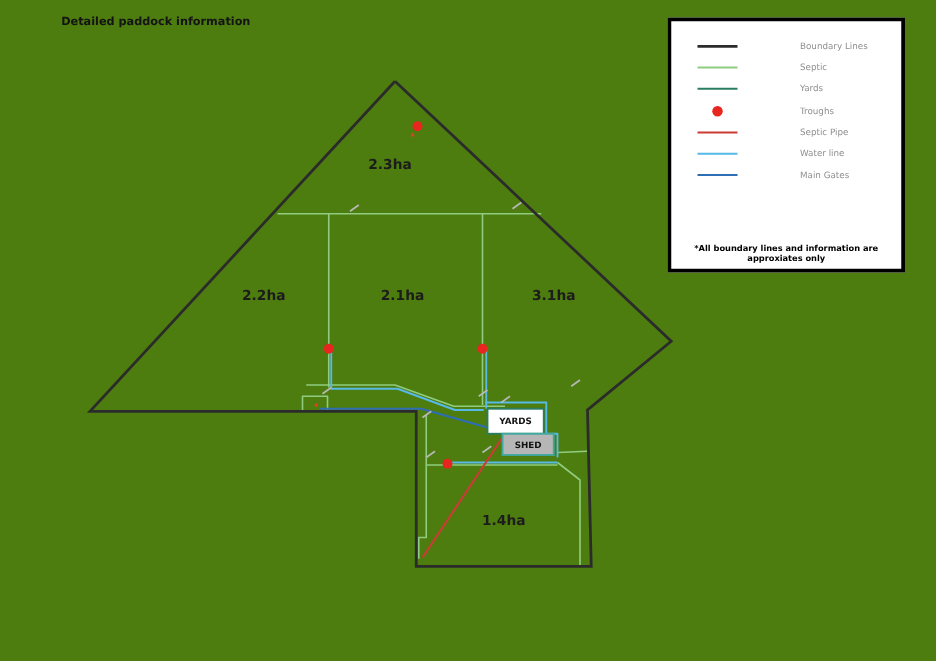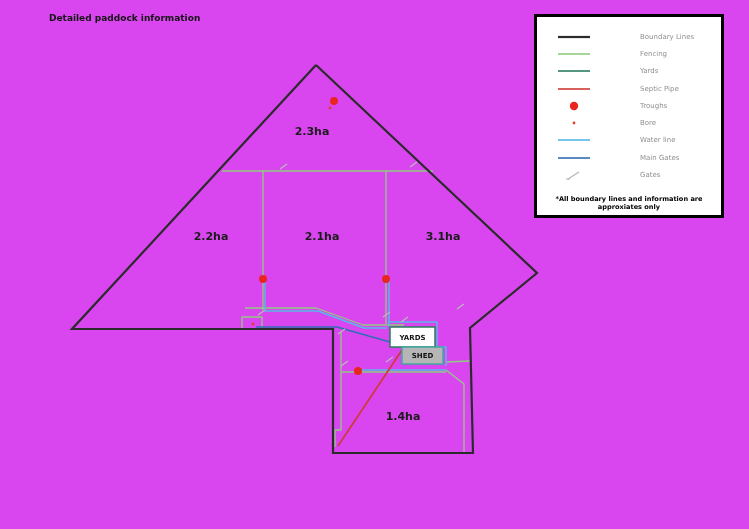--- a/index.html
+++ b/index.html
@@ -3,7 +3,7 @@
 <meta charset="utf-8">
 <style>
   html,body{margin:0;padding:0;background:#ffffff;}
-  .page{position:relative;width:749px;height:529px;background:#d946ef;overflow:hidden;
+  .page{position:relative;width:749px;height:529px;background:#4d7c0f;overflow:hidden;
         font-family:"DejaVu Sans","Liberation Sans",sans-serif;}
   .subtitle{position:absolute;left:49px;top:13px;font-size:9px;font-weight:700;color:#141414;letter-spacing:0;}
   .title{position:absolute;left:48px;top:26px;font-size:20px;font-weight:700;color:#1b1b1b;}

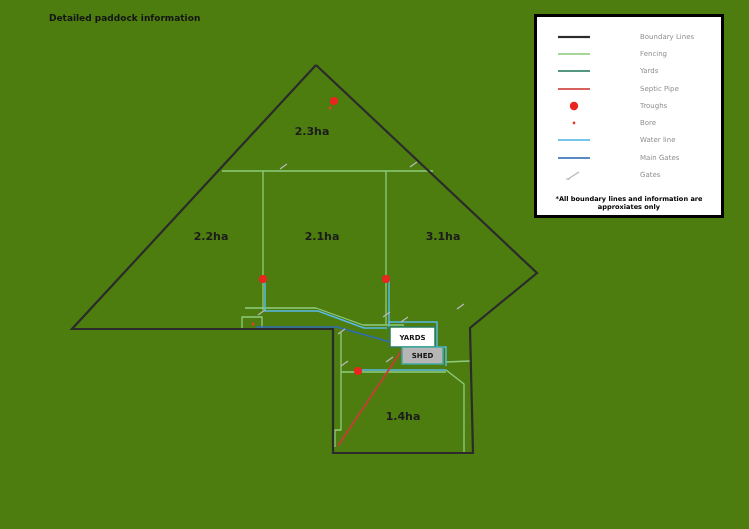--- a/index.html
+++ b/index.html
@@ -82,7 +82,7 @@
               <line x1="4" y1="6" x2="36" y2="6" stroke="#90cc80" stroke-width="1.6"></line>
             </svg>
           </span>
-          <span class="legend-label">Fencing</span>
+          <span class="legend-label">Septic</span>
         </div>
         <div class="legend-row">
           <span class="legend-swatch">

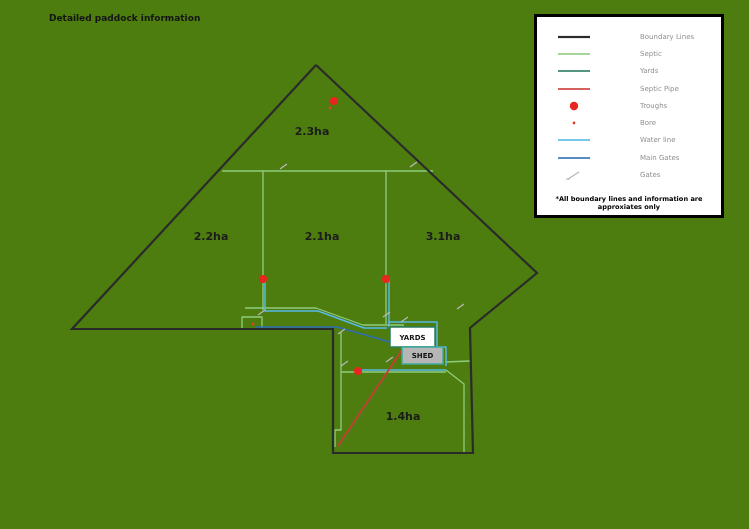--- a/index.html
+++ b/index.html
@@ -95,18 +95,18 @@
         <div class="legend-row">
           <span class="legend-swatch">
             <svg width="40" height="12" viewBox="0 0 40 12">
+              <circle cx="20" cy="6" r="4.2" fill="#e8251f"></circle>
+            </svg>
+          </span>
+          <span class="legend-label">Troughs</span>
+        </div>
+        <div class="legend-row">
+          <span class="legend-swatch">
+            <svg width="40" height="12" viewBox="0 0 40 12">
               <line x1="4" y1="6" x2="36" y2="6" stroke="#cc3b35" stroke-width="1.6"></line>
             </svg>
           </span>
           <span class="legend-label">Septic Pipe</span>
-        </div>
-        <div class="legend-row">
-          <span class="legend-swatch">
-            <svg width="40" height="12" viewBox="0 0 40 12">
-              <circle cx="20" cy="6" r="4.2" fill="#e8251f"></circle>
-            </svg>
-          </span>
-          <span class="legend-label">Troughs</span>
         </div>
         <div class="legend-row">
           <span class="legend-swatch">

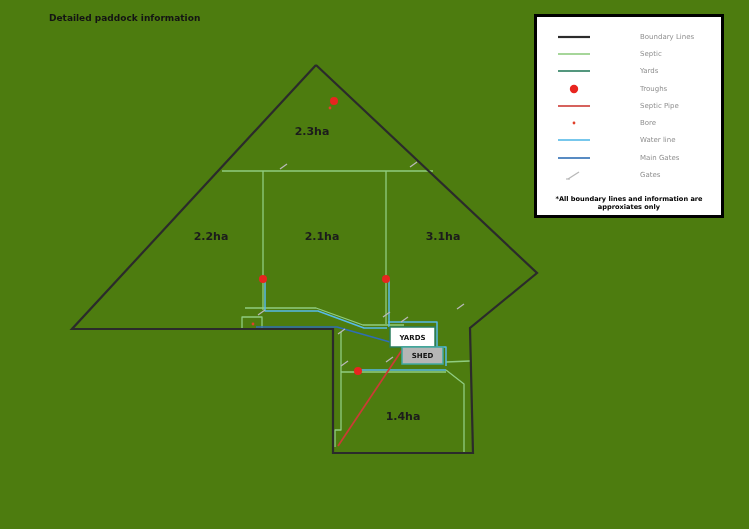--- a/index.html
+++ b/index.html
@@ -111,14 +111,6 @@
         <div class="legend-row">
           <span class="legend-swatch">
             <svg width="40" height="12" viewBox="0 0 40 12">
-              <circle cx="20" cy="6" r="1.4" fill="#e0402a"></circle>
-            </svg>
-          </span>
-          <span class="legend-label">Bore</span>
-        </div>
-        <div class="legend-row">
-          <span class="legend-swatch">
-            <svg width="40" height="12" viewBox="0 0 40 12">
               <line x1="4" y1="6" x2="36" y2="6" stroke="#56b9e8" stroke-width="1.6"></line>
             </svg>
           </span>

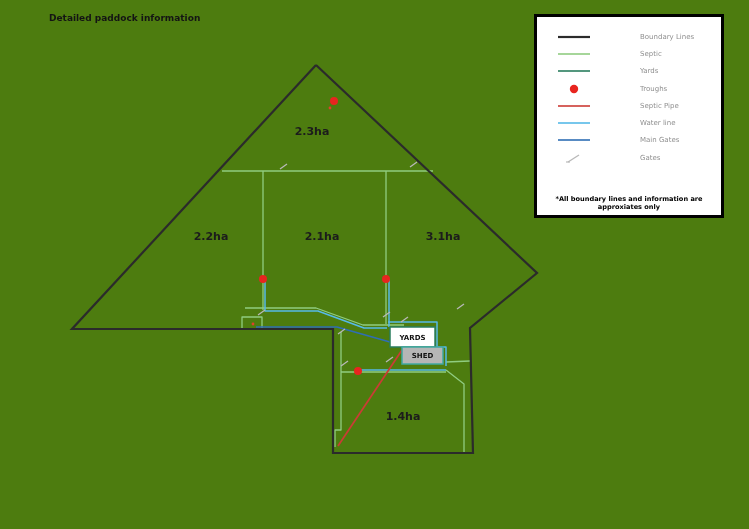--- a/index.html
+++ b/index.html
@@ -124,15 +124,6 @@
           </span>
           <span class="legend-label">Main Gates</span>
         </div>
-        <div class="legend-row">
-          <span class="legend-swatch">
-            <svg width="40" height="12" viewBox="0 0 40 12">
-              <line x1="14" y1="10" x2="25" y2="3" stroke="#b9b9b9" stroke-width="1.4"></line>
-              <line x1="12" y1="10" x2="16" y2="10" stroke="#b9b9b9" stroke-width="1.2"></line>
-            </svg>
-          </span>
-          <span class="legend-label">Gates</span>
-        </div>
       </div>
     <div class="legend-note">*All boundary lines and information are approxiates only</div>
   </div>

